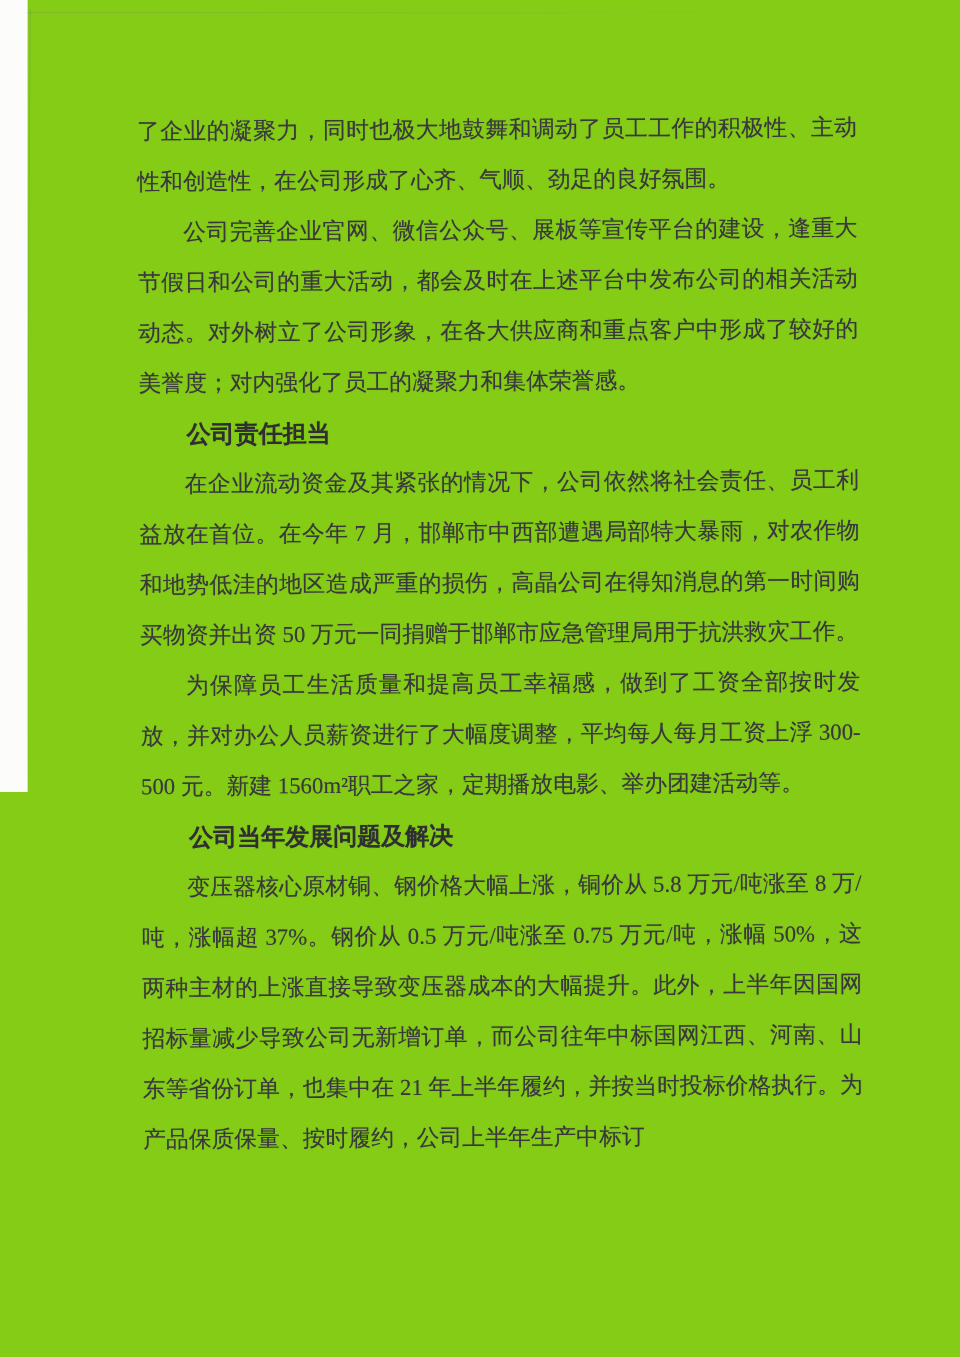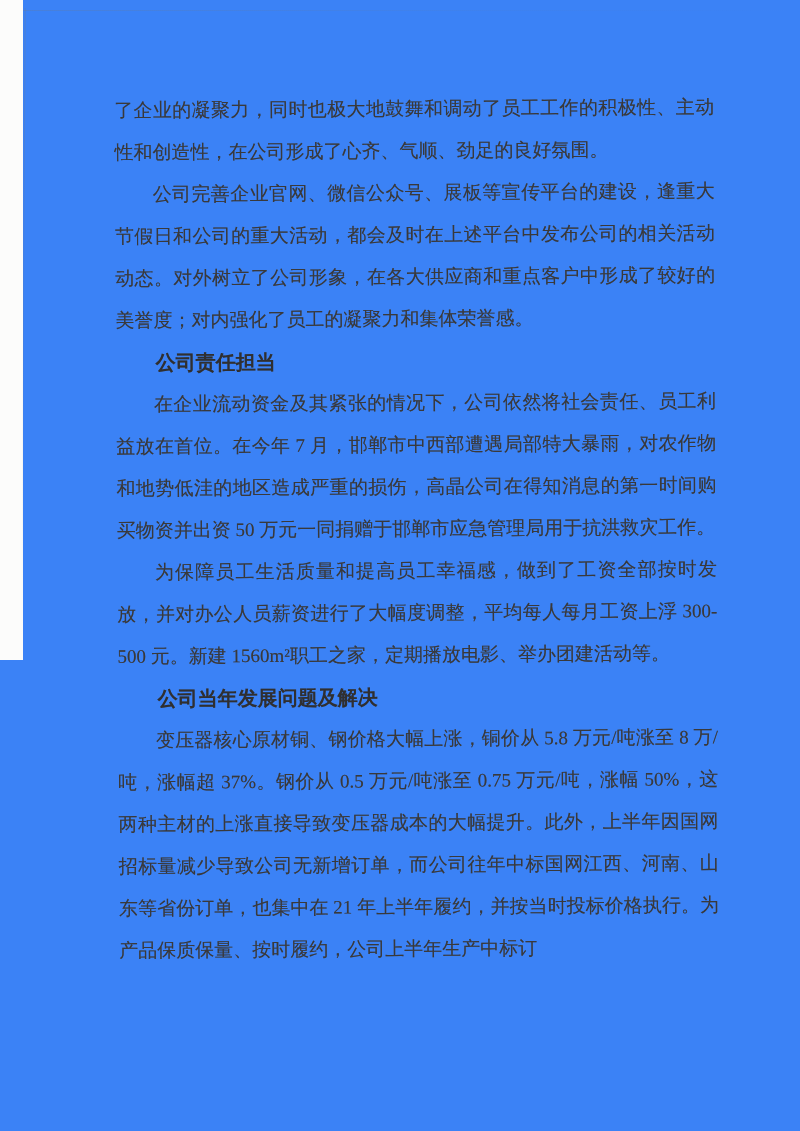--- a/index.html
+++ b/index.html
@@ -12,7 +12,7 @@
     width: 800px;
     height: 1131px;
     margin: 0 auto;
-    background: #3b82f6;
+    background: #84cc16;
     overflow: hidden;
   }
   

